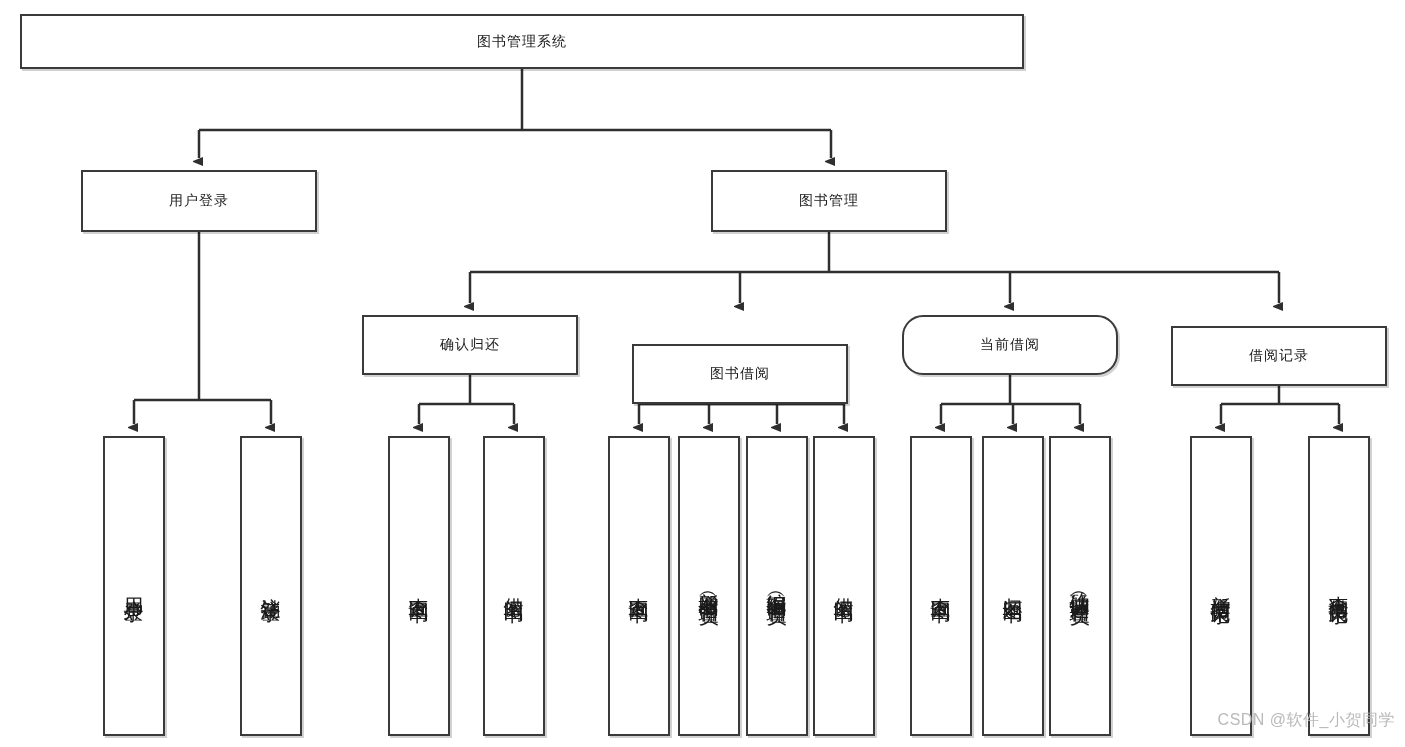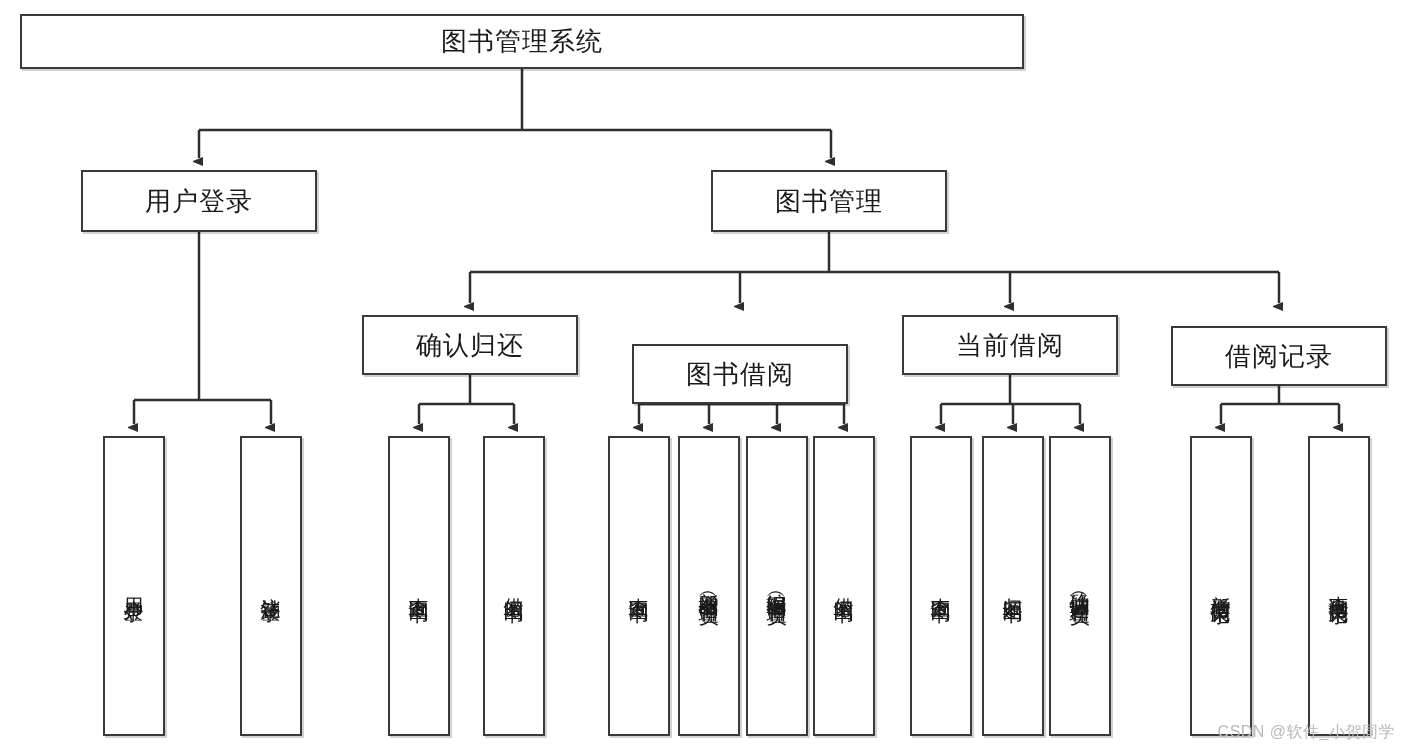--- a/index.html
+++ b/index.html
@@ -37,7 +37,7 @@
     box-shadow: 2px 2px 0 rgba(0,0,0,0.18);
   }
   .node.h {
-    font-size: 26px;
+    font-size: 14px;
     letter-spacing: 1px;
   }
   .node.v {

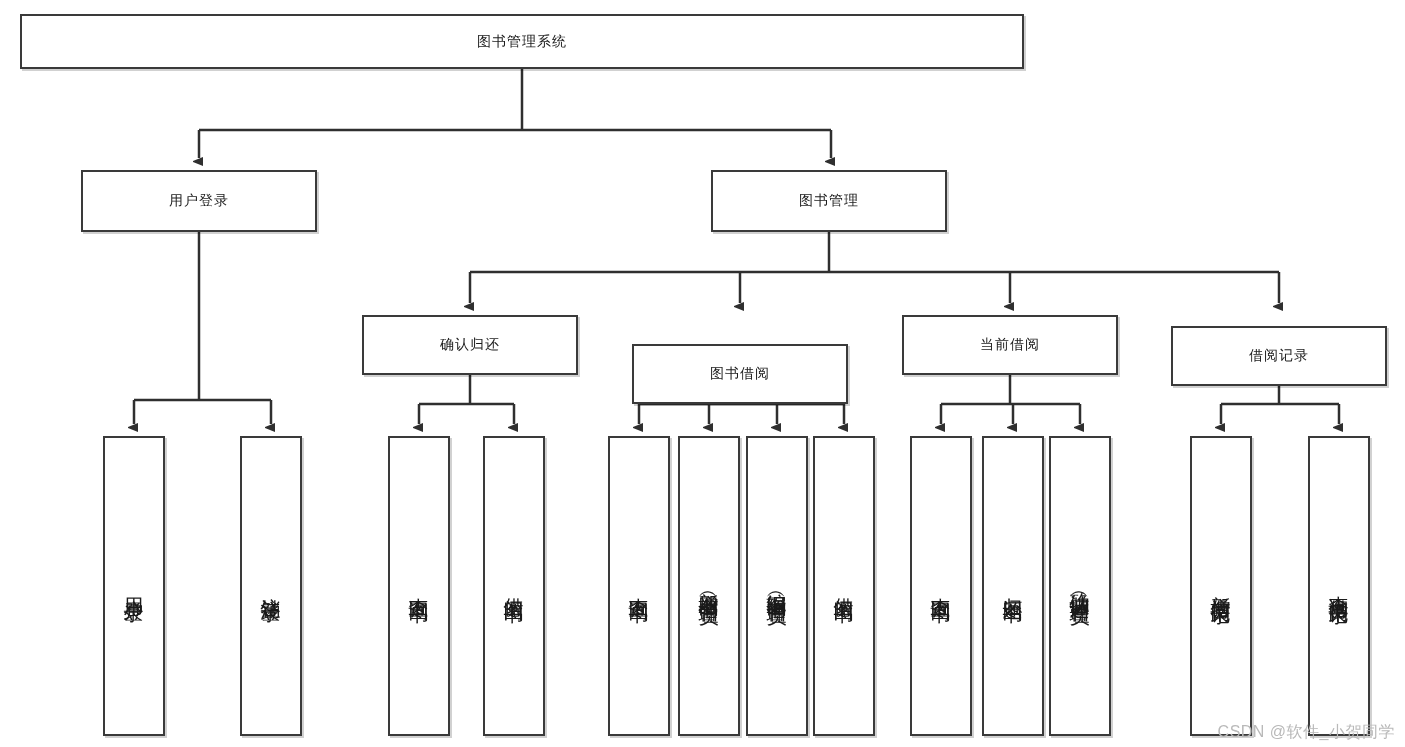--- a/index.html
+++ b/index.html
@@ -136,7 +136,7 @@
   <div class="node h" id="node-l3-1" style="left: 632px; top: 315px; width: 216px; height: 60px; margin-top: 29px;">
     <span>图书借阅</span>
   </div>
-  <div class="node h" id="node-l3-2" style="left: 902px; top: 315px; width: 216px; height: 60px;">
+  <div class="node h" id="node-l3-2" style="left: 902px; top: 315px; width: 216px; height: 60px; border-radius: 21px;">
     <span>当前借阅</span>
   </div>
   <div class="node h" id="node-l3-3" style="left: 1171px; top: 315px; width: 216px; height: 60px; margin-top: 11px;">

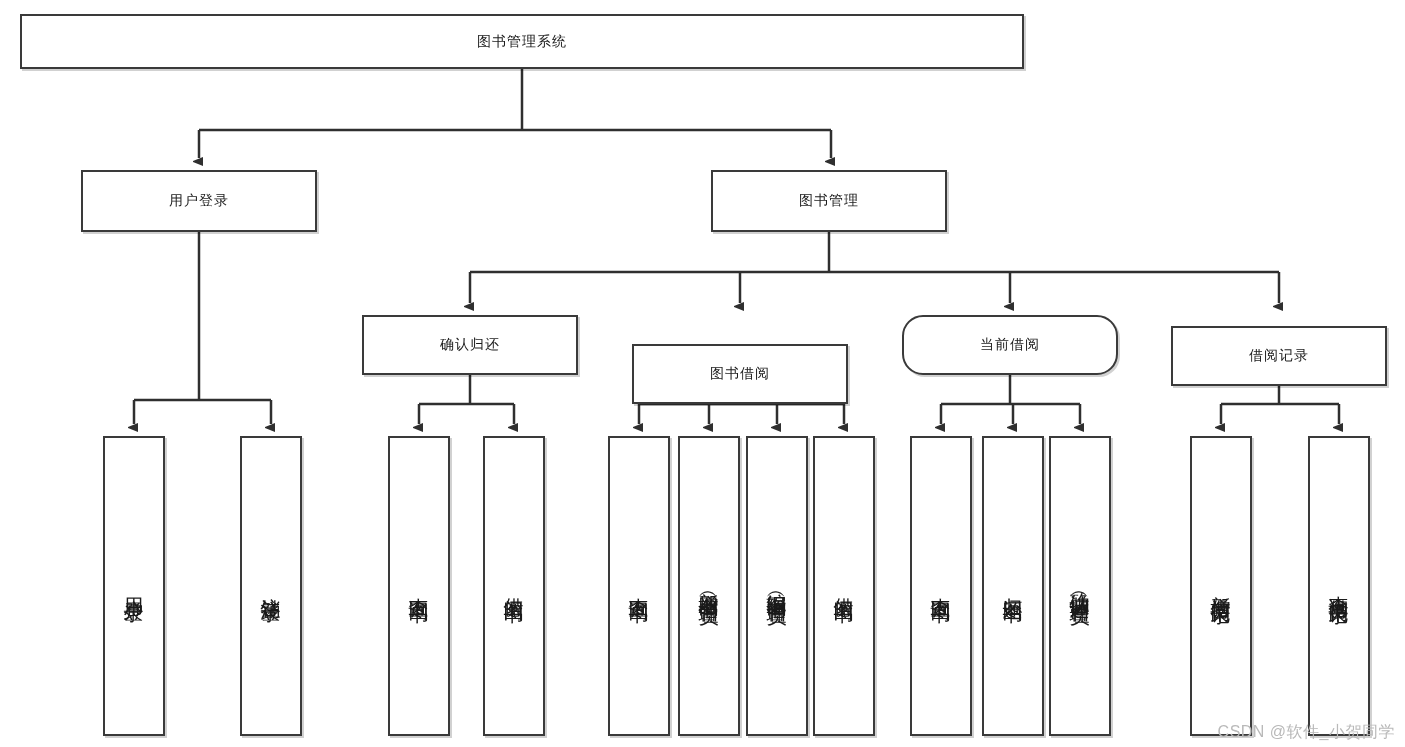--- a/index.html
+++ b/index.html
@@ -57,7 +57,7 @@
   .watermark {
     position: absolute;
     right: 10px;
-    bottom: 4px;
+    bottom: 16px;
     font-size: 16px;
     color: #b9b9b9;
     white-space: nowrap;

